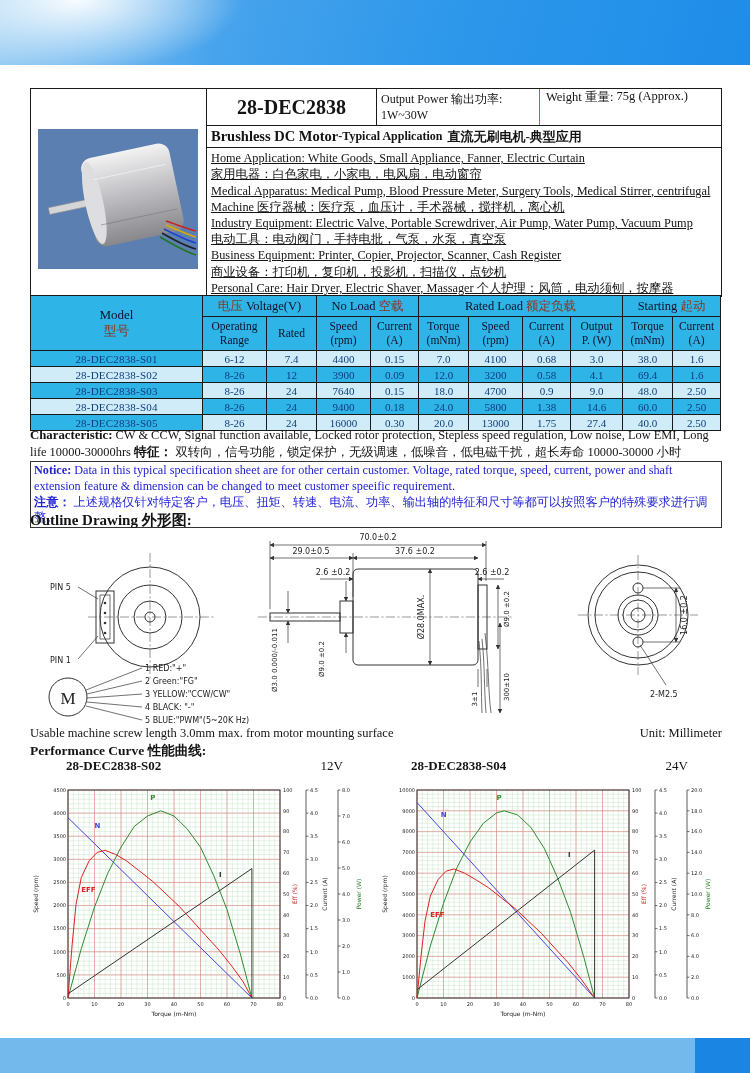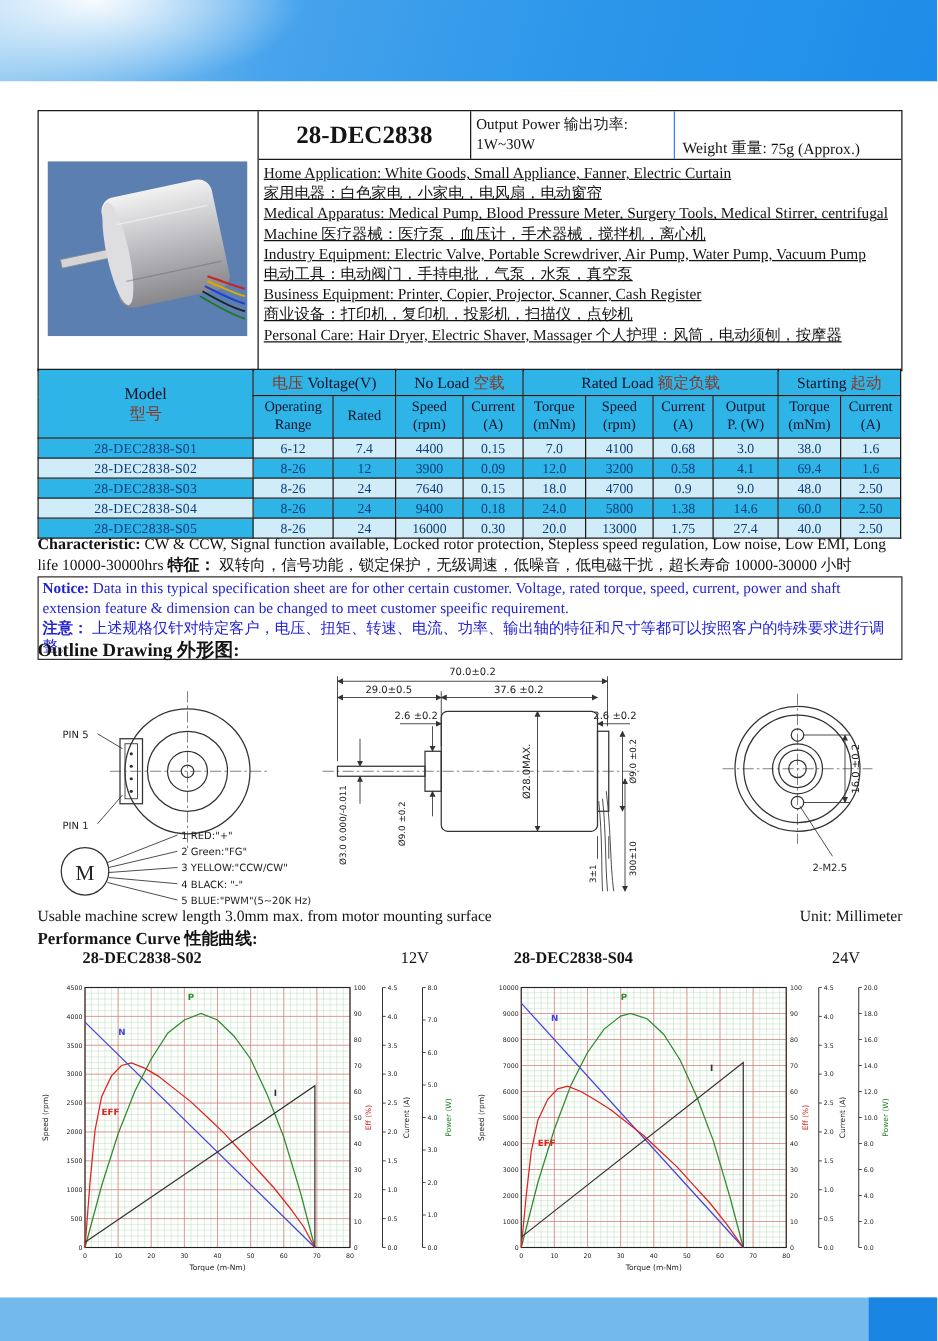--- a/index.html
+++ b/index.html
@@ -24,7 +24,7 @@
   .model-title{width:170px;border-right:1px solid #1a1a1a;font-weight:bold;font-size:20px;
      display:flex;align-items:center;justify-content:center;}
   .power-cell{width:163px;border-right:1px solid #3b82f6;font-size:12px;padding:2px 4px;line-height:1.35;}
-  .weight-cell{flex:1;font-size:12.5px;display:flex;align-items:flex-end;padding-left:6px;}
+  .weight-cell{flex:1;font-size:12.5px;display:flex;align-items:flex-start;padding-left:6px;}
   .app-title{height:22px;border-bottom:1px solid #1a1a1a;display:flex;align-items:center;padding-left:4px;}
   .app-title .b1{font-weight:bold;font-size:14.5px;}
   .app-title .b2{font-weight:bold;font-size:12px;}

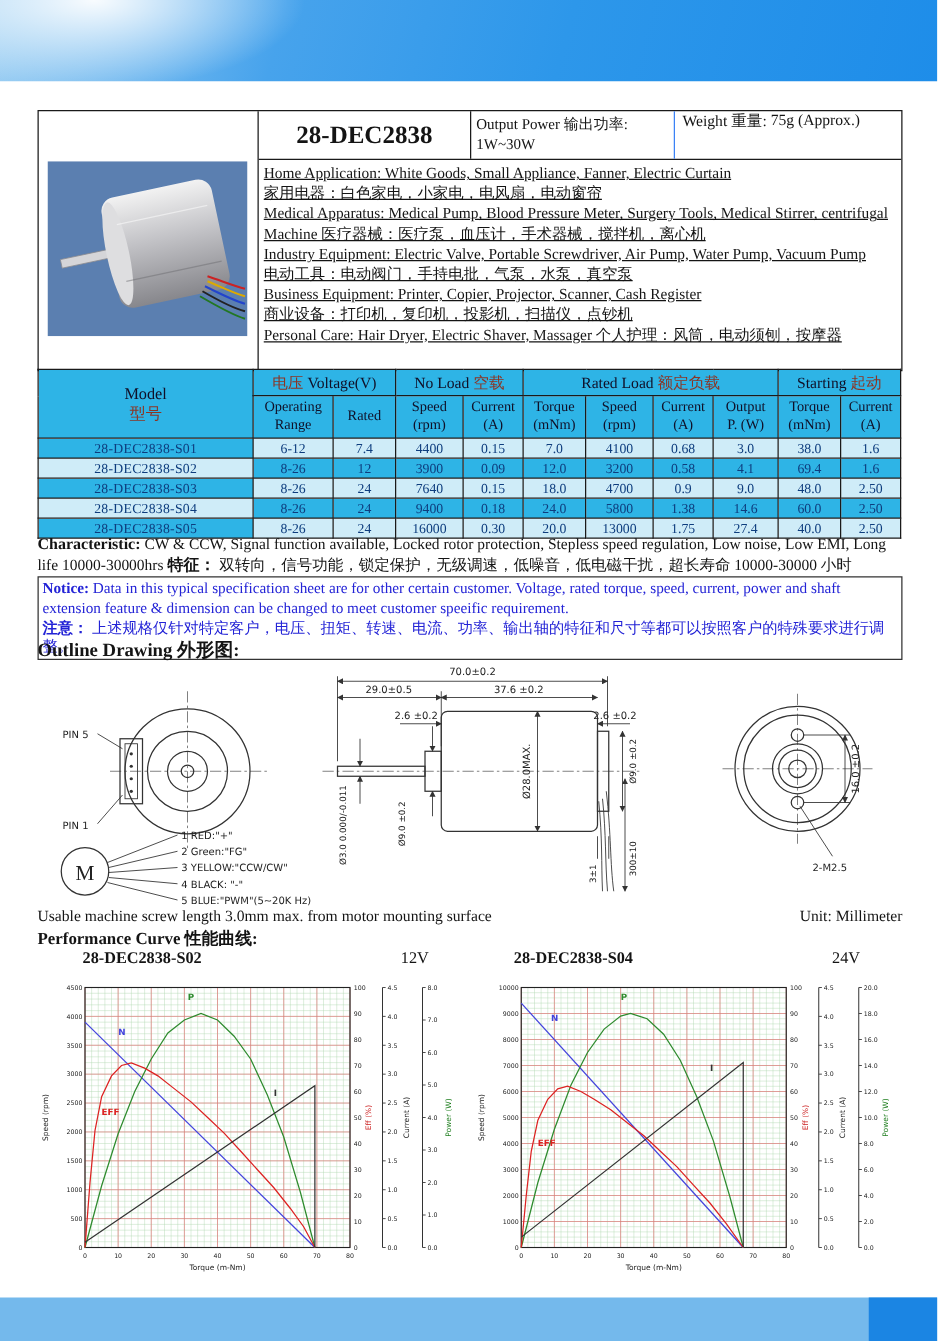--- a/index.html
+++ b/index.html
@@ -111,6 +111,11 @@
           <span>Weight 重量:</span>&nbsp;
           <span>75g (Approx.)</span>
         </div>
+      </div>
+      <div class="app-title">
+        <span class="b1">Brushless DC Motor</span>
+        <span class="b2">-Typical Application</span>
+        <span class="b3">直流无刷电机-典型应用</span>
       </div>
       <div class="app-lines">
         <div>Home Application: White Goods, Small Appliance, Fanner, Electric Curtain</div>

